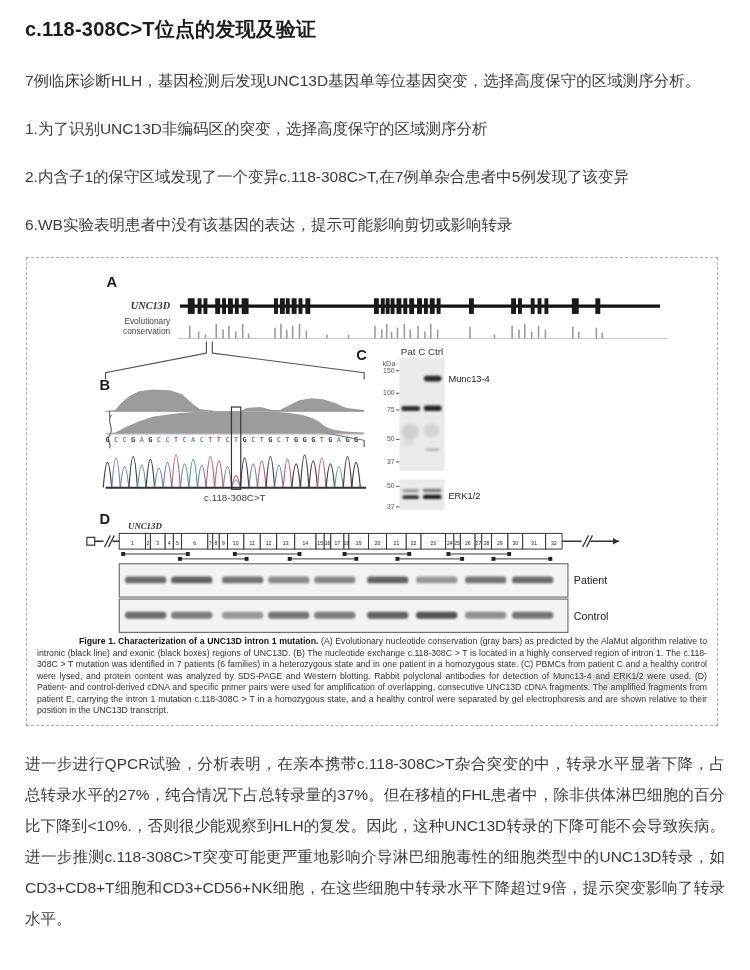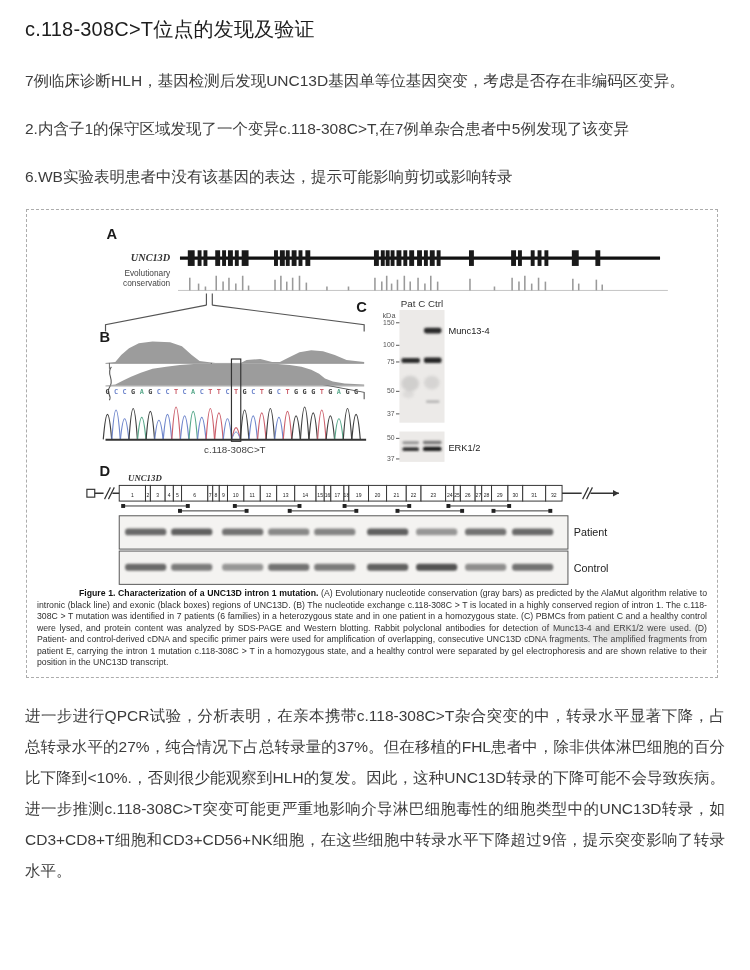--- a/index.html
+++ b/index.html
@@ -5,7 +5,7 @@
   html,body{margin:0;padding:0;background:#fff;}
   body{width:750px;font-family:"Liberation Sans","DejaVu Sans",sans-serif;color:#3c3c3c;}
   .page{padding:12px 25px 10px 25px;}
-  .title{font-size:20px;font-weight:normal;color:#1d1d1d;margin:4px 0 22px 0;letter-spacing:0.2px;}
+  .title{font-size:20px;font-weight:bold;color:#1d1d1d;margin:4px 0 22px 0;letter-spacing:0.2px;}
   .para{font-size:15.5px;line-height:31px;margin:0 0 17px 0;color:#3c3c3c;}
   .closing{margin-top:22px;text-align:justify;margin-bottom:0;}
   .figure-box{position:relative;width:692px;box-sizing:border-box;border:1px dashed #acacac;

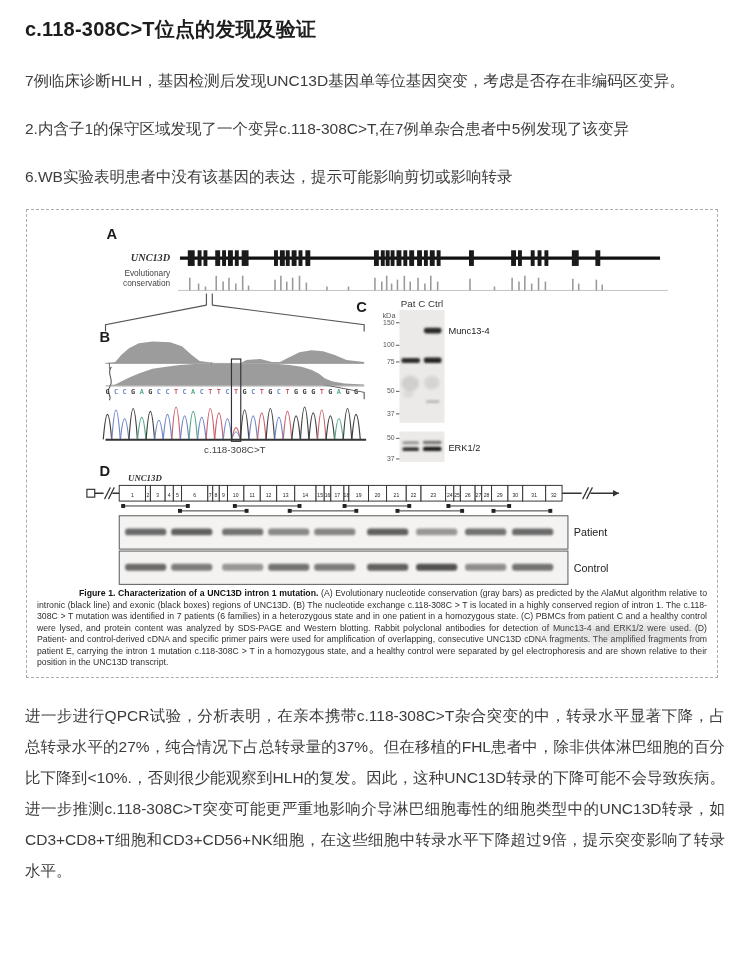--- a/index.html
+++ b/index.html
@@ -36,7 +36,7 @@
 <div class="page">
   <h1 class="title">c.118-308C&gt;T位点的发现及验证</h1>
 
-  <p class="para">7例临床诊断HLH，基因检测后发现UNC13D基因单等位基因突变，考虑是否存在非编码区变异。</p>
+  <p class="para">7例临床诊断HLH，基因检测后发现UNC13D基因单等位基因突变，选择高度保守的区域测序分析。</p>
   <p class="para">2.内含子1的保守区域发现了一个变异c.118-308C&gt;T,在7例单杂合患者中5例发现了该变异</p>
   <p class="para">6.WB实验表明患者中没有该基因的表达，提示可能影响剪切或影响转录</p>
 

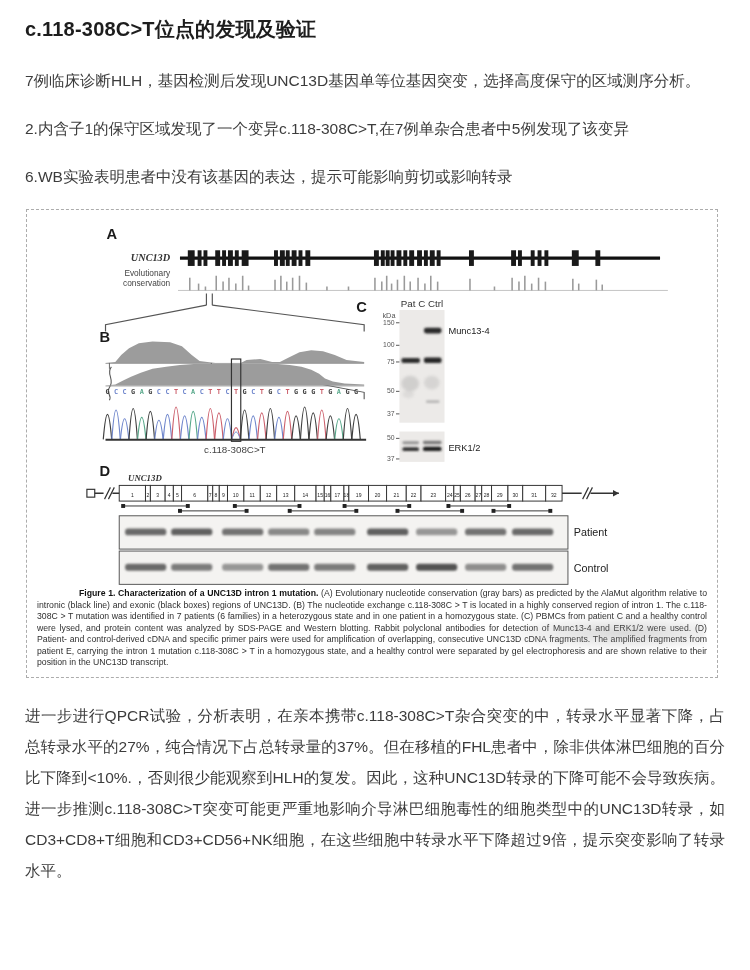--- a/index.html
+++ b/index.html
@@ -37,6 +37,7 @@
   <h1 class="title">c.118-308C&gt;T位点的发现及验证</h1>
 
   <p class="para">7例临床诊断HLH，基因检测后发现UNC13D基因单等位基因突变，选择高度保守的区域测序分析。</p>
+  <p class="para">1.为了识别UNC13D非编码区的突变，选择高度保守的区域测序分析</p>
   <p class="para">2.内含子1的保守区域发现了一个变异c.118-308C&gt;T,在7例单杂合患者中5例发现了该变异</p>
   <p class="para">6.WB实验表明患者中没有该基因的表达，提示可能影响剪切或影响转录</p>
 

